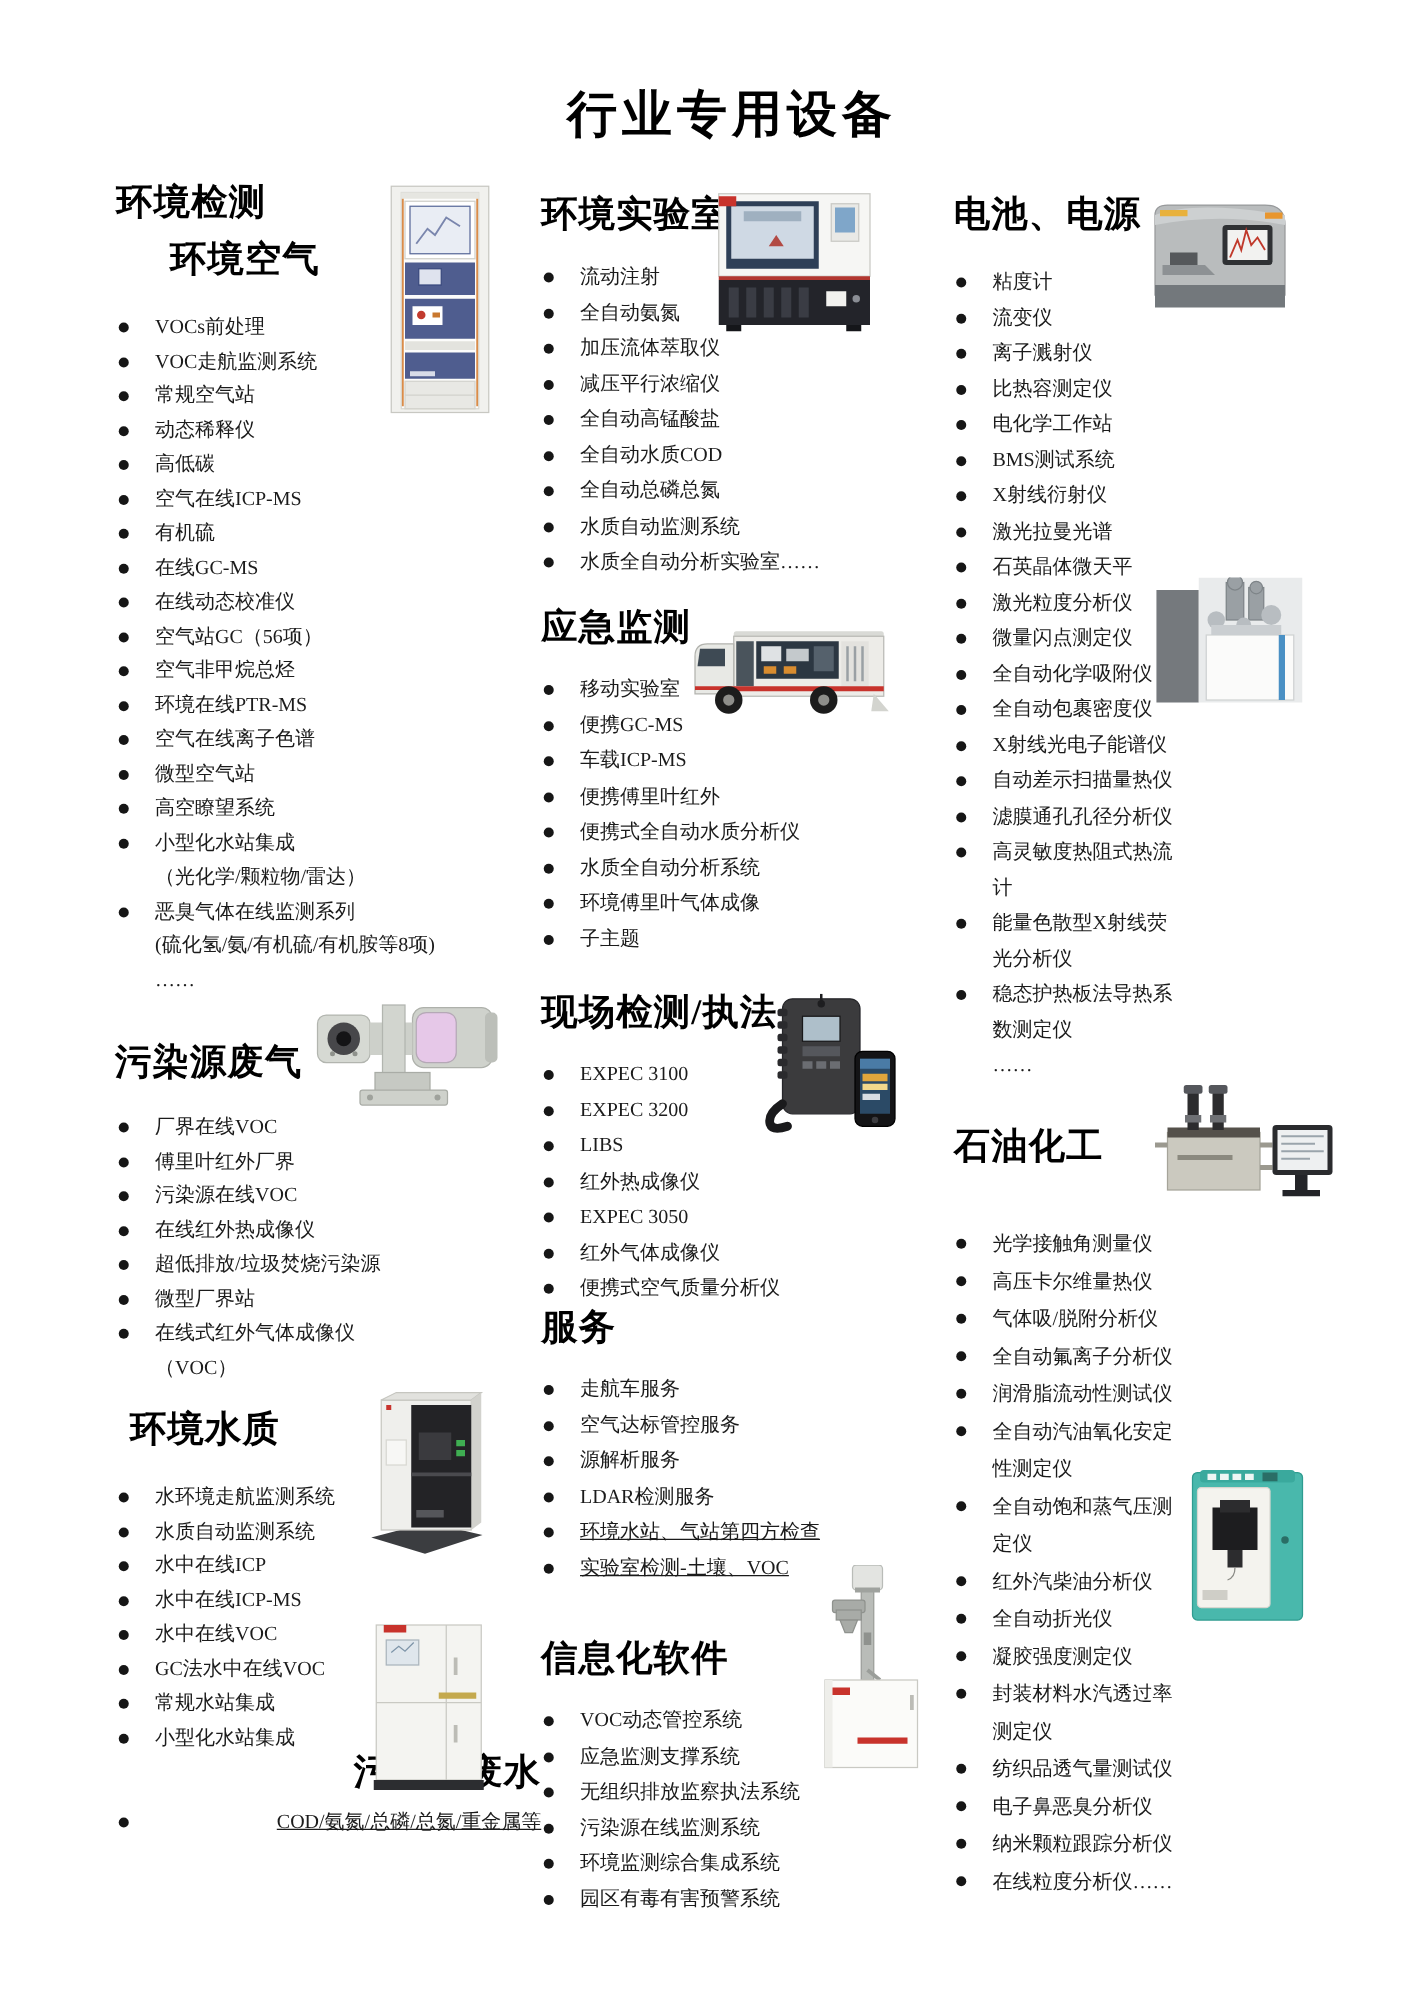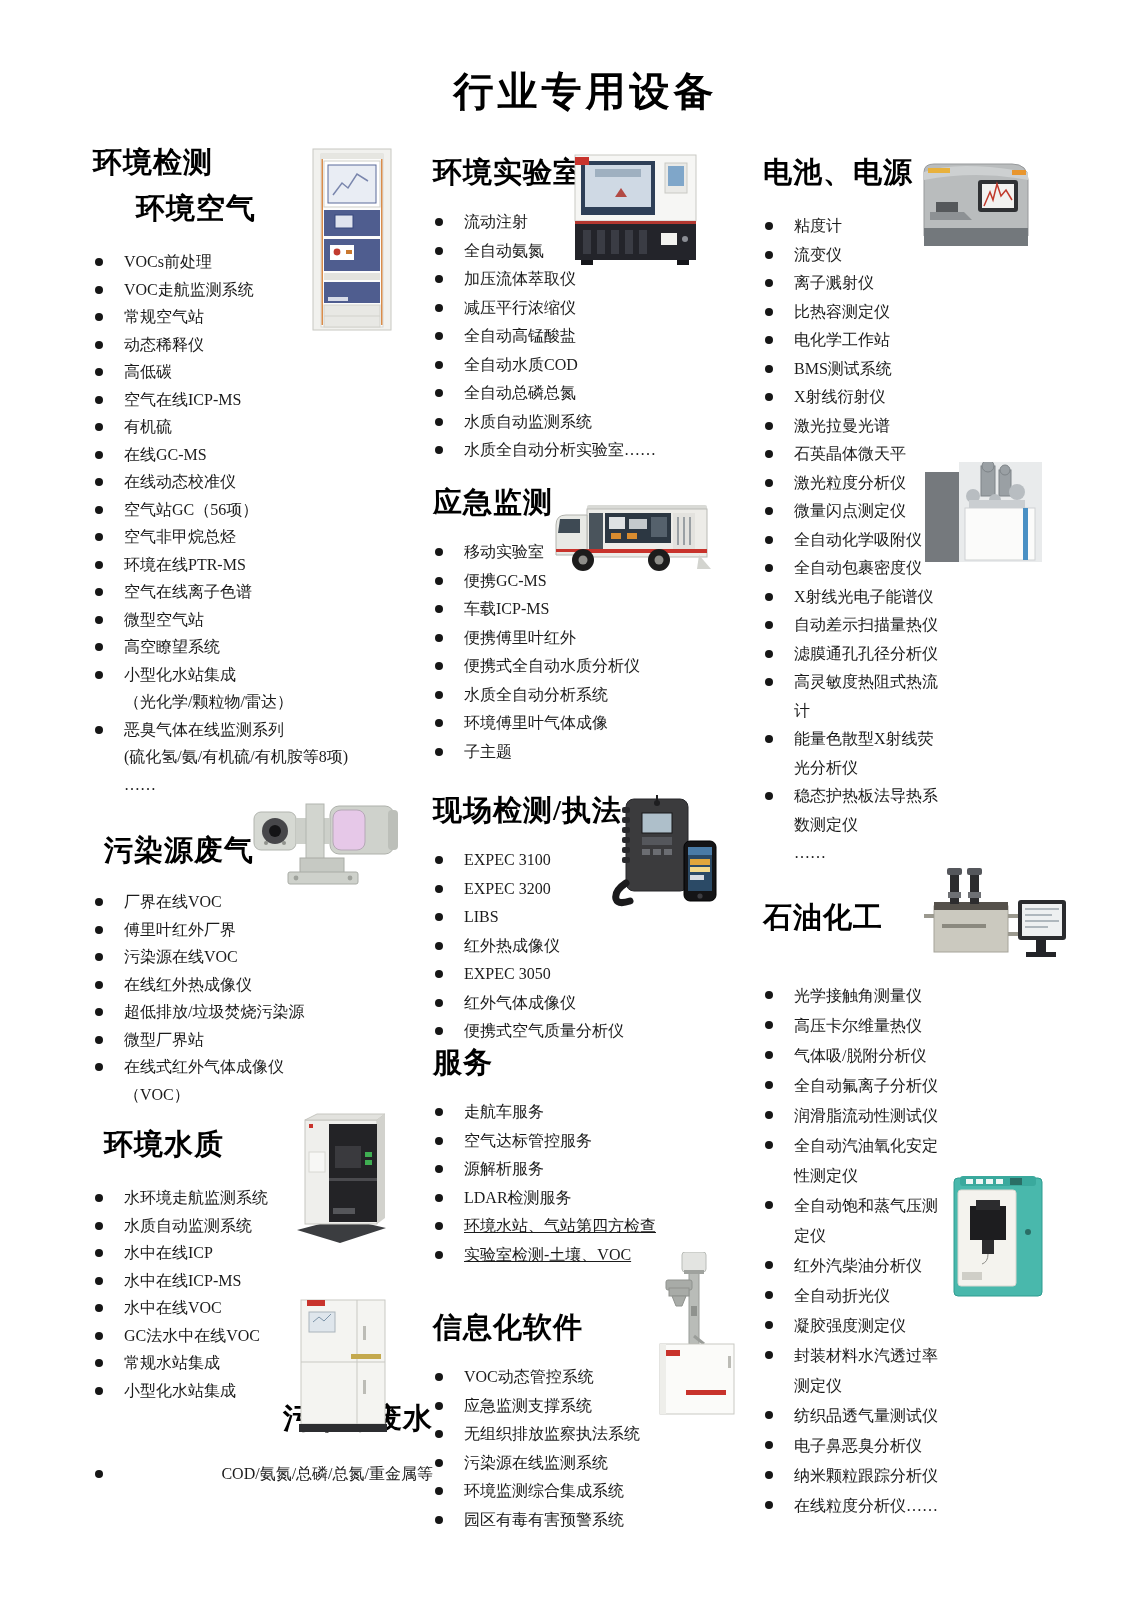--- a/index.html
+++ b/index.html
@@ -77,7 +77,7 @@
 </section>
 
 <section class="col-left" style="left:88px; top:828px;">
-  <h2 class="h" style="margin-left:16px;">污染源废气</h2>
+  <h2 class="h" style="margin-left:4px;">污染源废气</h2>
   <ul class="list" style="margin-top:16px;">
       <li>厂界在线VOC</li>
       <li>傅里叶红外厂界</li>

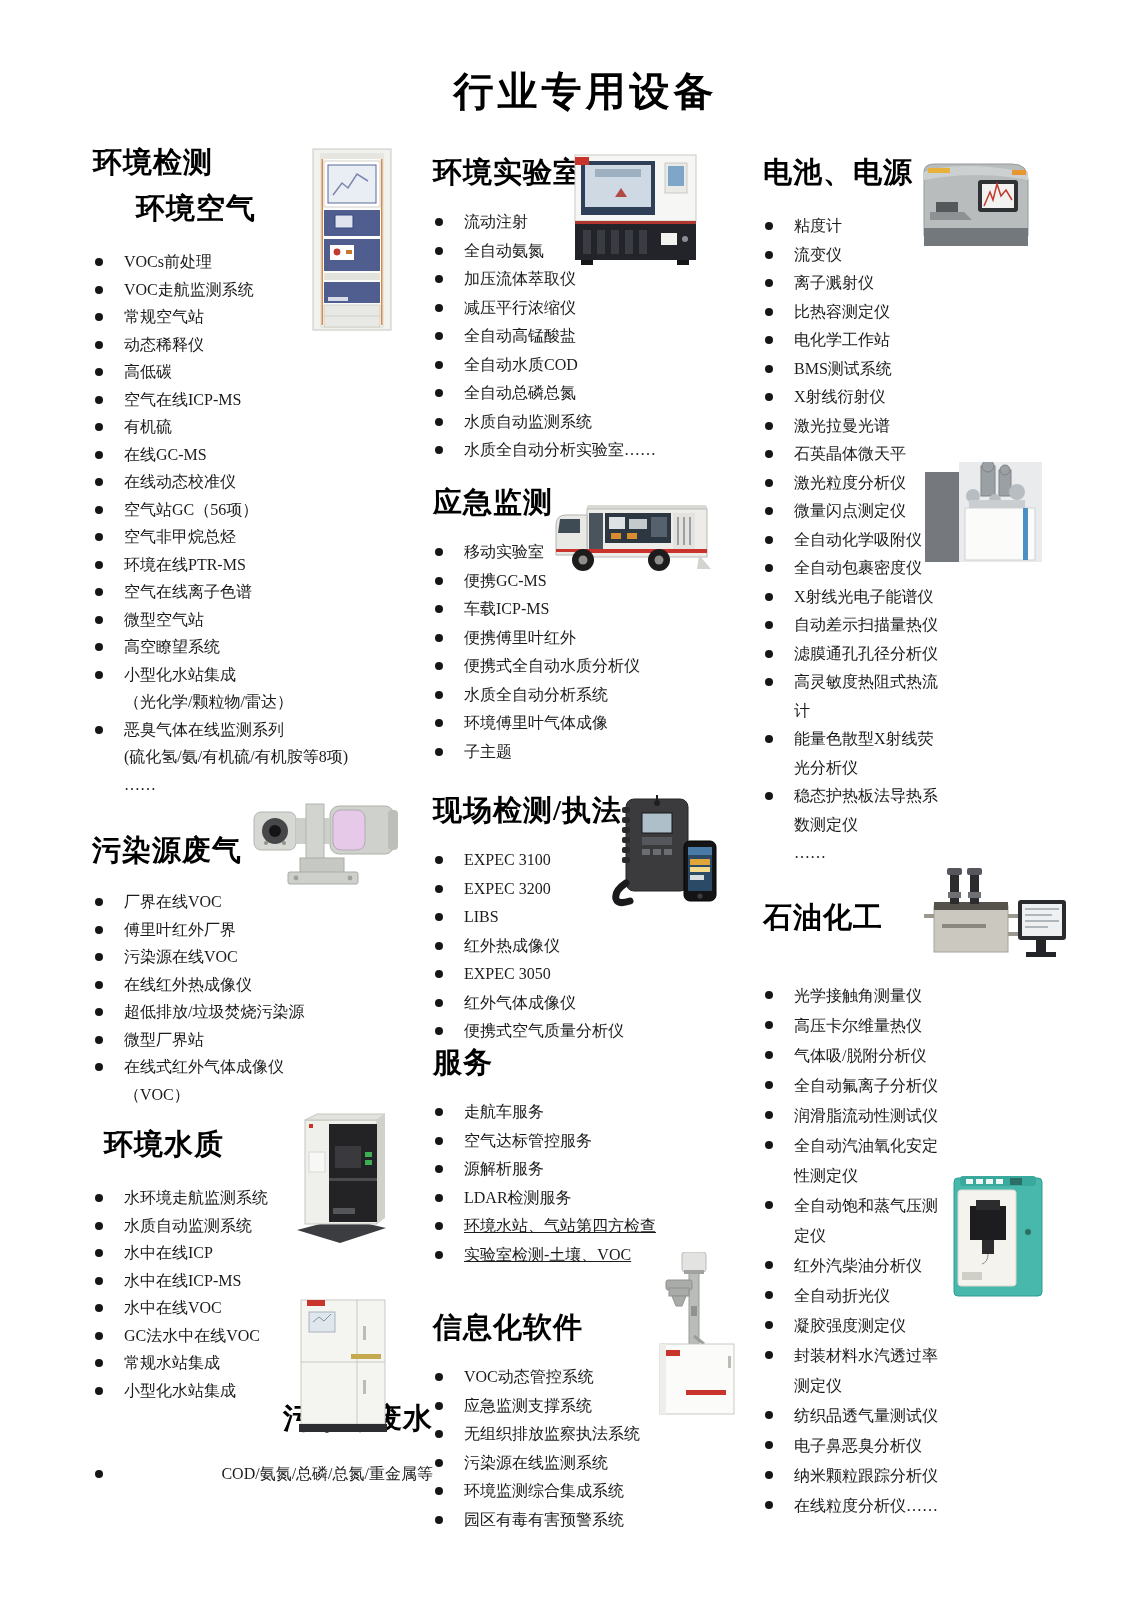--- a/index.html
+++ b/index.html
@@ -106,7 +106,7 @@
 
 <section class="col-left" style="left:88px; top:1396px;text-align:right;">
   <h2 class="h">污染源废水</h2>
-  <ul class="list" style="margin-top:20px;">
+  <ul class="list" style="margin-top:4px;text-decoration:underline;">
       <li>COD/氨氮/总磷/总氮/重金属等</li>
     </ul>
 </section>

